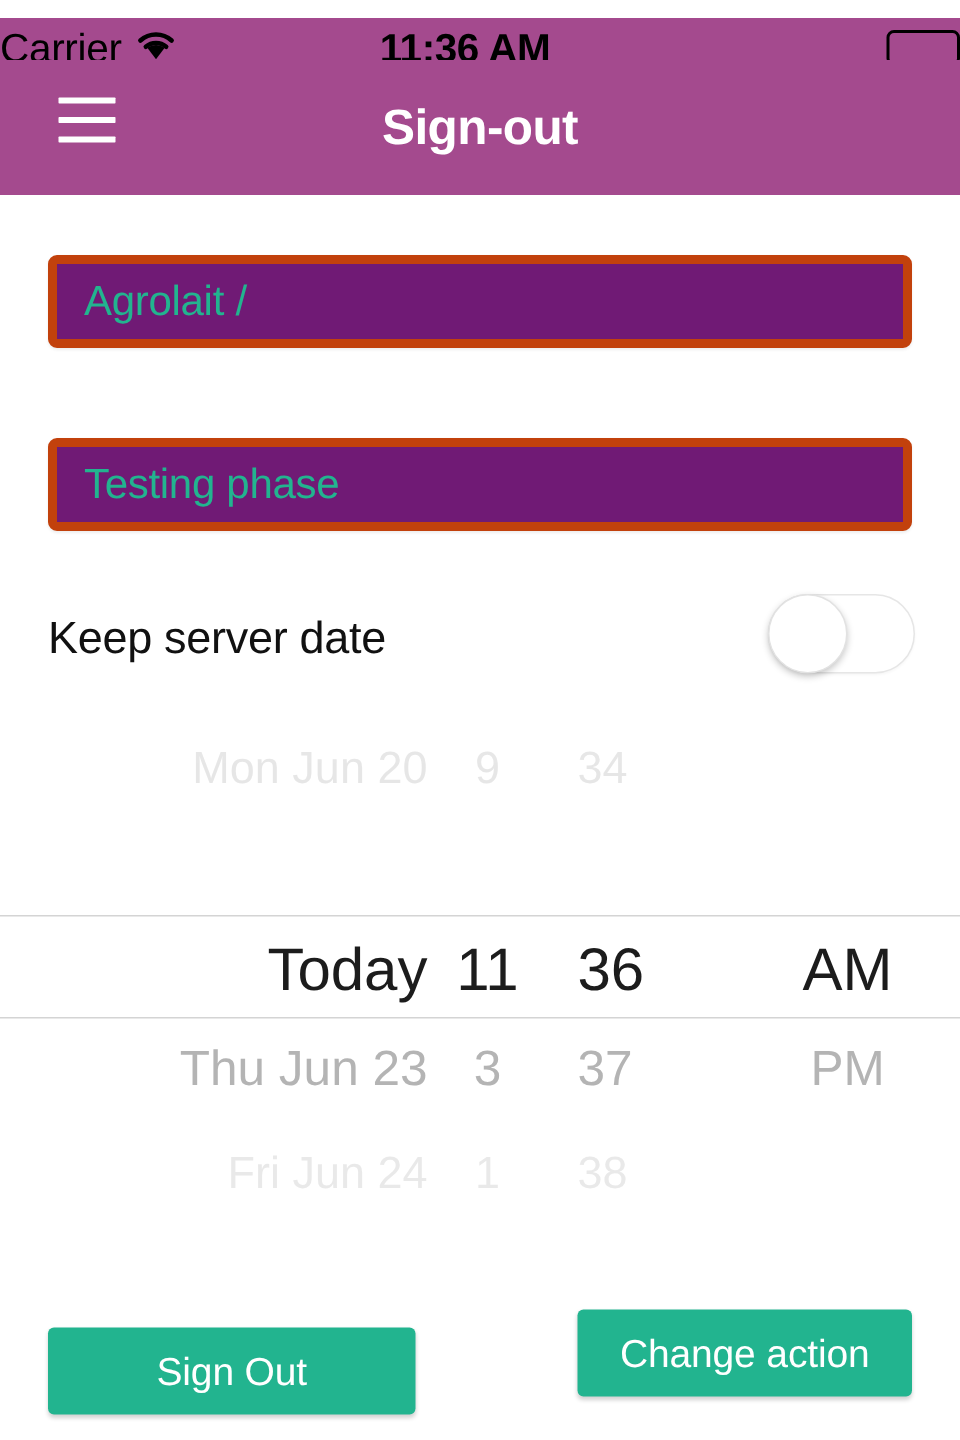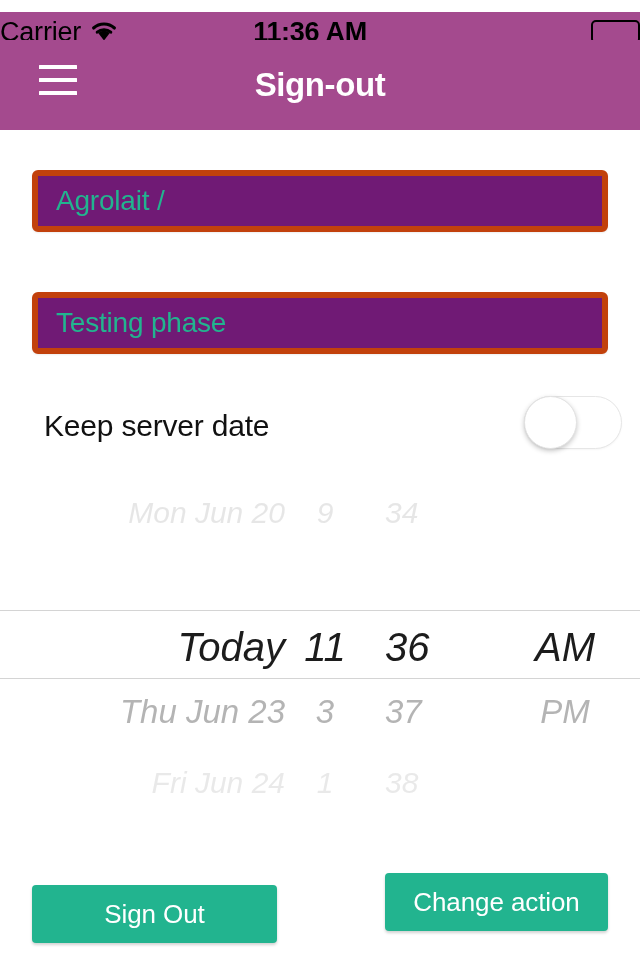--- a/index.html
+++ b/index.html
@@ -152,7 +152,7 @@
 
   .toggle-row {
     position: absolute;
-    left: 12px; top: 258px;
+    left: 0; top: 258px;
     width: 568px;
     height: 75px;
     display: flex;

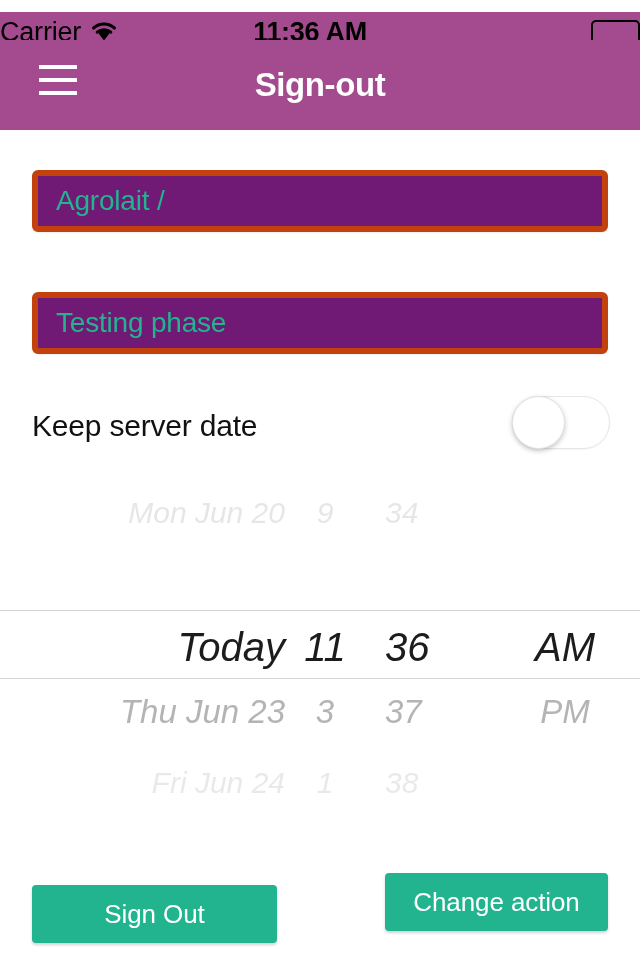--- a/index.html
+++ b/index.html
@@ -207,7 +207,6 @@
     height: 64px;
     display: flex;
     align-items: center;
-    font-style: italic;
   }
   .pk-date {
     position: absolute;

